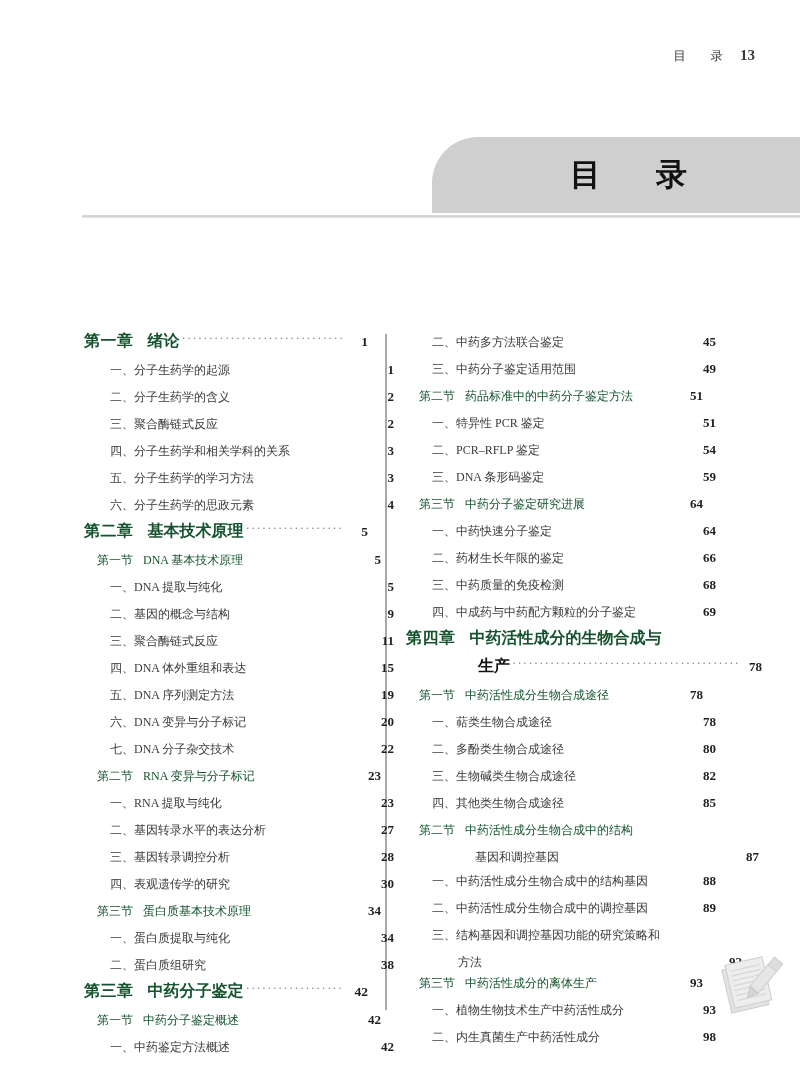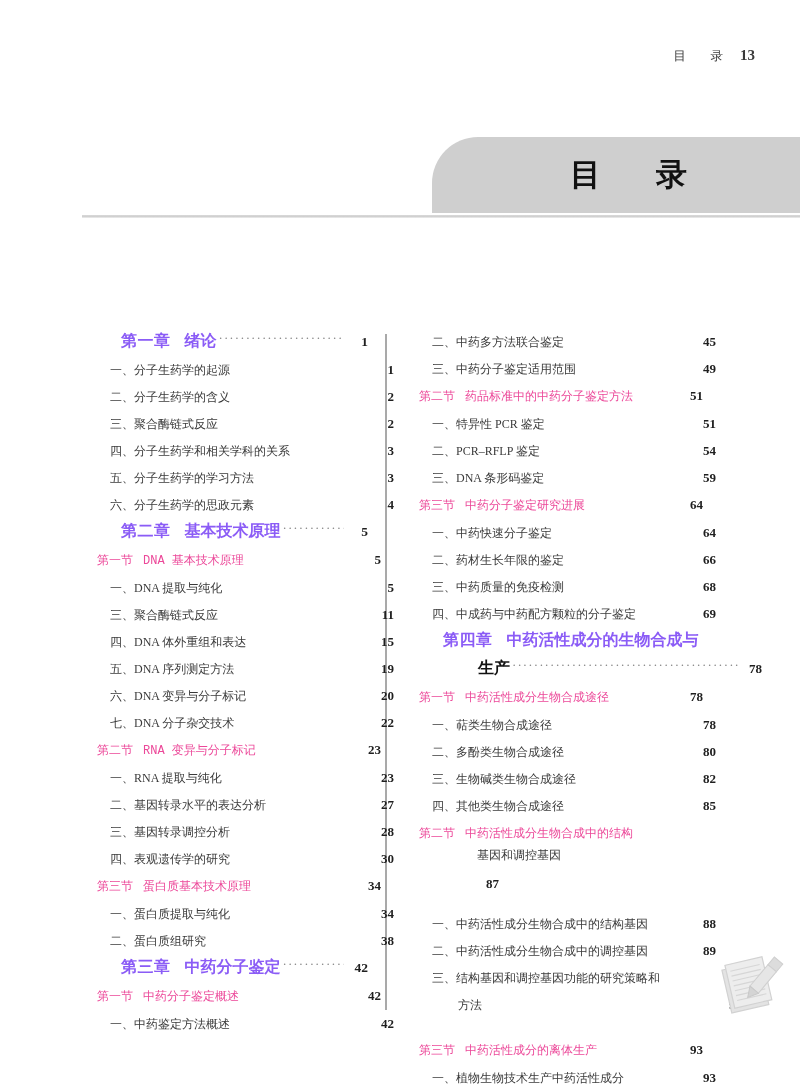--- a/index.html
+++ b/index.html
@@ -128,9 +128,8 @@
   .lvl-chapter .etext {
     font-size: 16px;
     font-weight: bold;
-    color: #8b5cf6;
+    color: #14532d;
     font-family: "DejaVu Serif", "Liberation Serif", serif;
-    margin-left: 37px;
   }
   .lvl-chapter .etext .ch-no { letter-spacing: 0.5px; margin-right: 14px; }
   .lvl-chapter .pnum { font-size: 13.5px; }

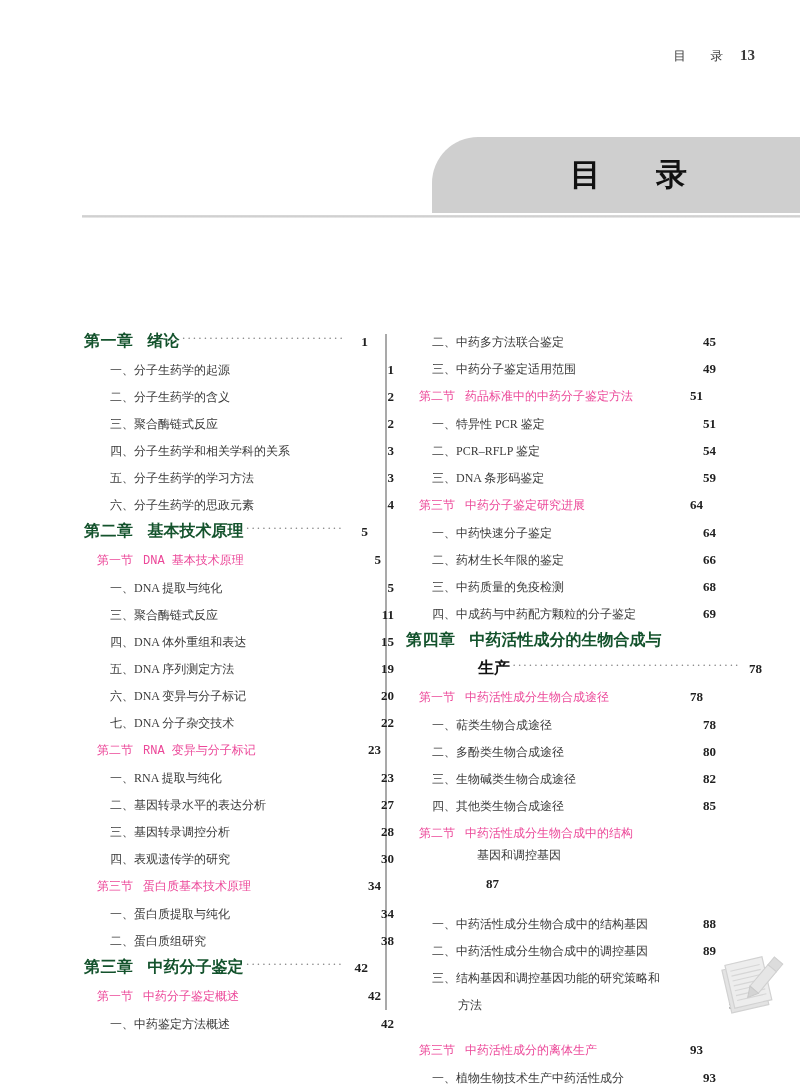--- a/index.html
+++ b/index.html
@@ -145,7 +145,7 @@
 
   
   .lvl-section { margin-bottom: 9px; padding-left: 13px; }
-  .lvl-section .etext { color: #ec4899; font-family: Liberation Mono, monospace; }
+  .lvl-section .etext { color: #14532d; }
   .lvl-section .etext .sec-no { margin-right: 10px; }
   .lvl-section-cont { margin-bottom: 22px; padding-left: 69px; flex-direction: column; }
   .lvl-section-cont .etext { color: #3a3a3a; }

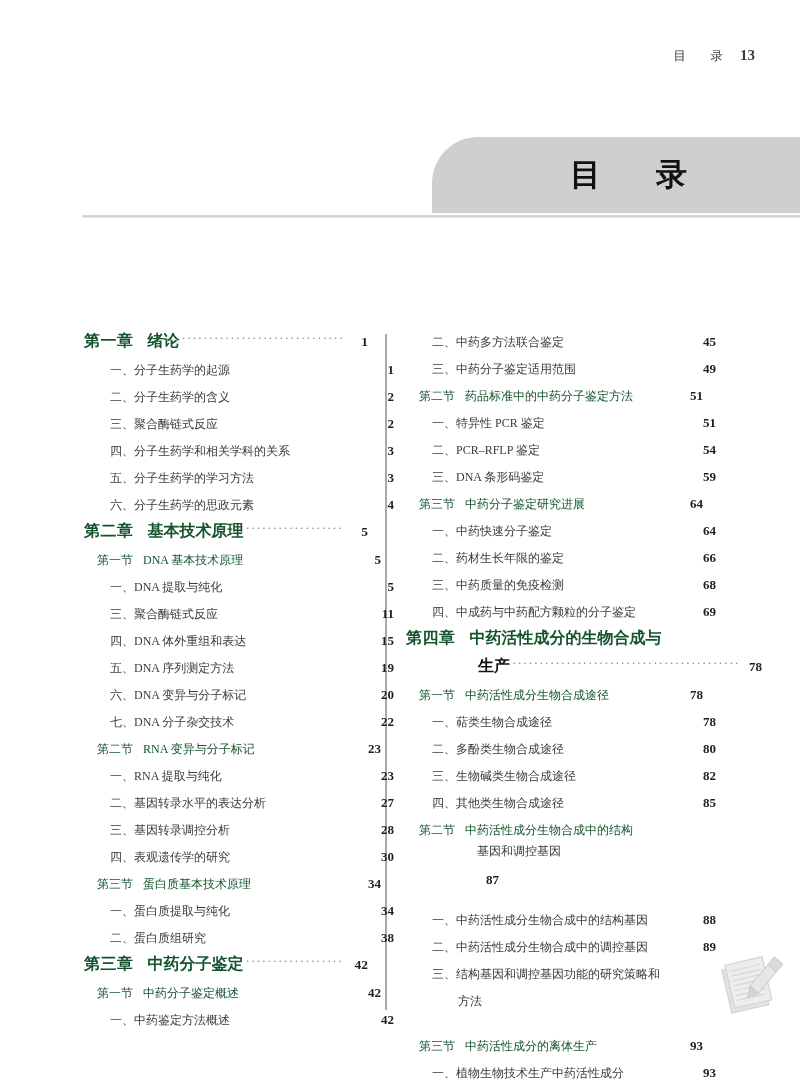--- a/index.html
+++ b/index.html
@@ -235,6 +235,11 @@
       <span class="etext">一、DNA 提取与纯化</span>
       <span class="leader"></span>
       <span class="pnum">5</span>
+    </div>
+    <div class="entry lvl-item">
+      <span class="etext">二、基因的概念与结构</span>
+      <span class="leader"></span>
+      <span class="pnum">9</span>
     </div>
     <div class="entry lvl-item">
       <span class="etext">三、聚合酶链式反应</span>

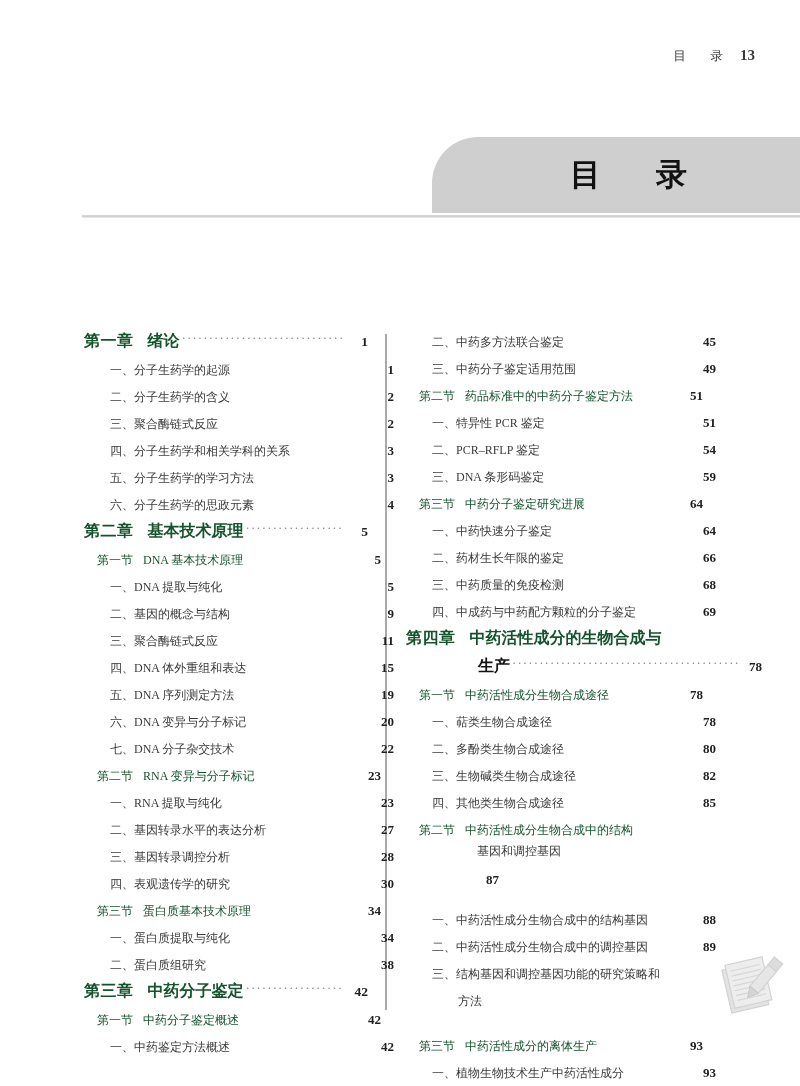--- a/index.html
+++ b/index.html
@@ -147,7 +147,7 @@
   .lvl-section { margin-bottom: 9px; padding-left: 13px; }
   .lvl-section .etext { color: #14532d; }
   .lvl-section .etext .sec-no { margin-right: 10px; }
-  .lvl-section-cont { margin-bottom: 22px; padding-left: 69px; flex-direction: column; }
+  .lvl-section-cont { margin-bottom: 6px; padding-left: 69px; }
   .lvl-section-cont .etext { color: #3a3a3a; }
 
   

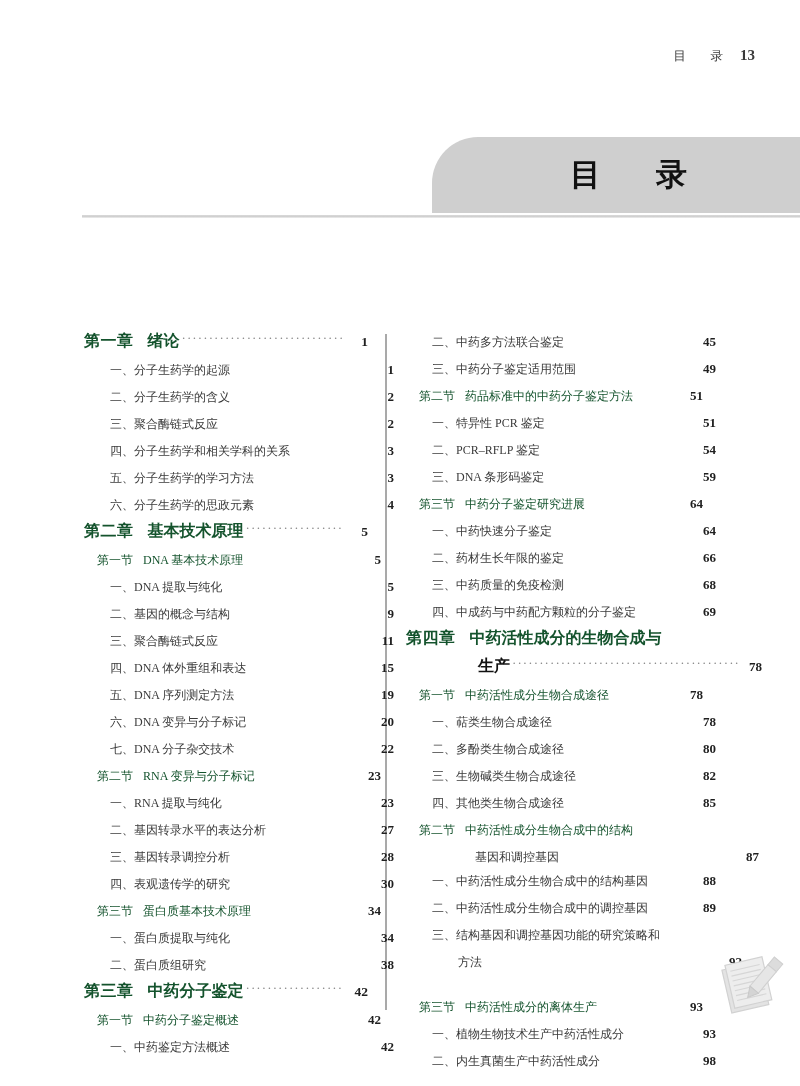--- a/index.html
+++ b/index.html
@@ -153,7 +153,7 @@
   
   .lvl-item { margin-bottom: 9px; padding-left: 26px; }
   .lvl-item .etext { color: #3a3a3a; }
-  .lvl-item-cont { margin-bottom: 27px; padding-left: 52px; }
+  .lvl-item-cont { margin-bottom: 3px; padding-left: 52px; }
   .lvl-item-cont .etext { color: #3a3a3a; }
 
   

